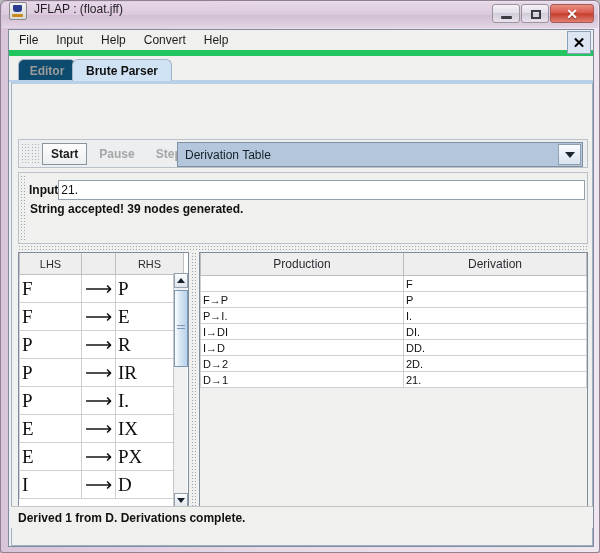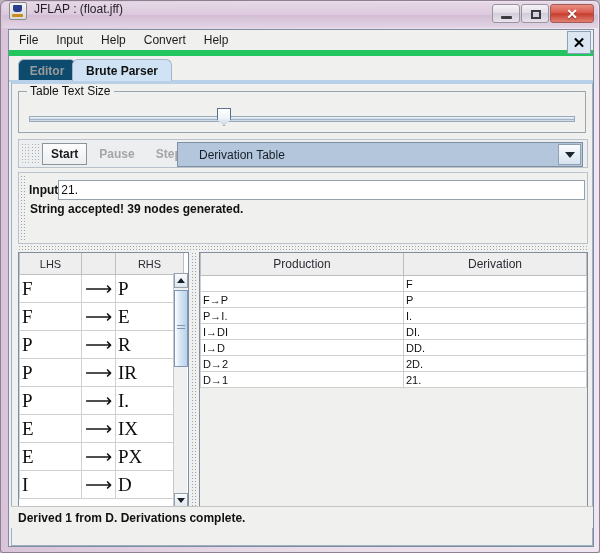--- a/index.html
+++ b/index.html
@@ -607,13 +607,6 @@
 
     <div class="tabpanel">
 
-      <div class="group-box">
-        <div class="group-title">Table Text Size</div>
-        <div class="slider-track-wrap">
-          <div class="slider-track"></div>
-          <div class="slider-thumb"></div>
-        </div>
-      </div>
 
       <div class="toolbar">
         <div class="grip"></div>

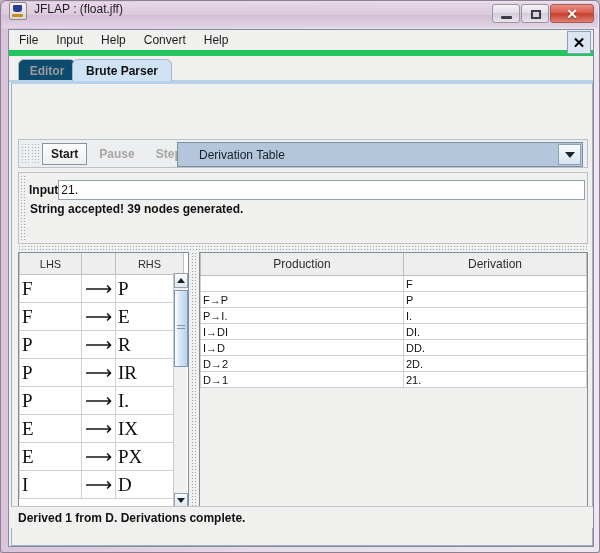--- a/index.html
+++ b/index.html
@@ -310,7 +310,7 @@
     align-items: center;
   }
   .combo-label {
-    margin-left: 21px;
+    margin-left: 7px;
     font-size: 12px;
     color: #17202a;
   }

